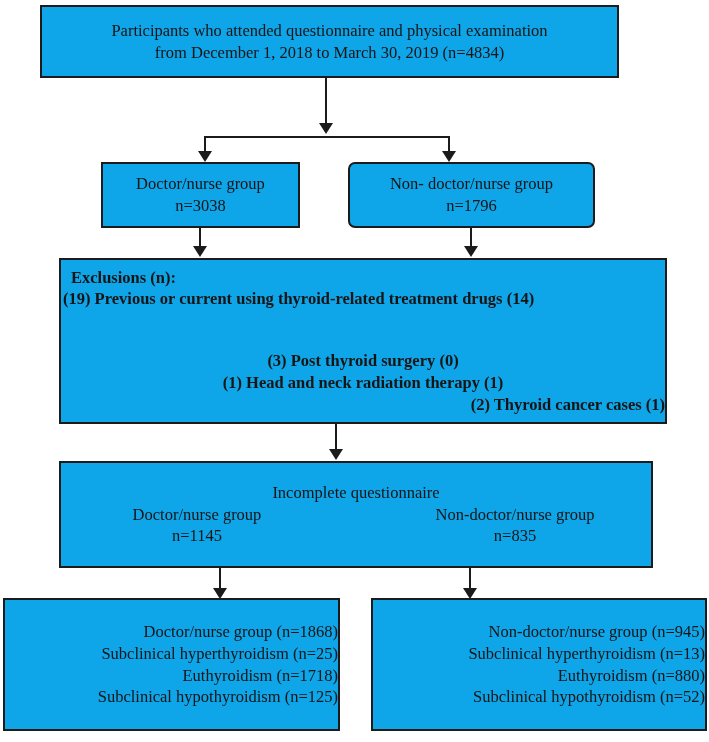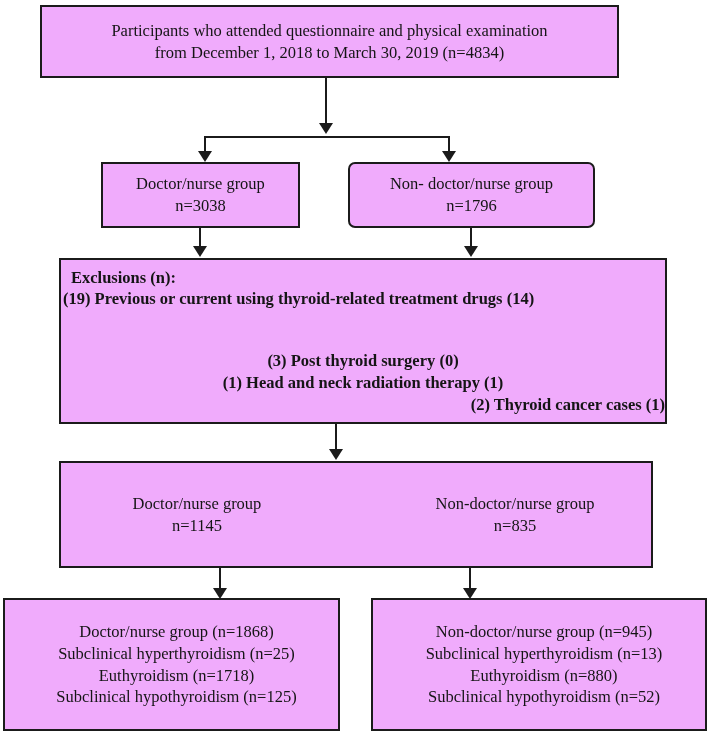--- a/index.html
+++ b/index.html
@@ -23,7 +23,7 @@
     position: absolute;
     box-sizing: border-box;
     border: 2px solid #1b1b1b;
-    background: #f0abfc;
+    background: #0ea5e9;
     display: flex;
     flex-direction: column;
     justify-content: center;

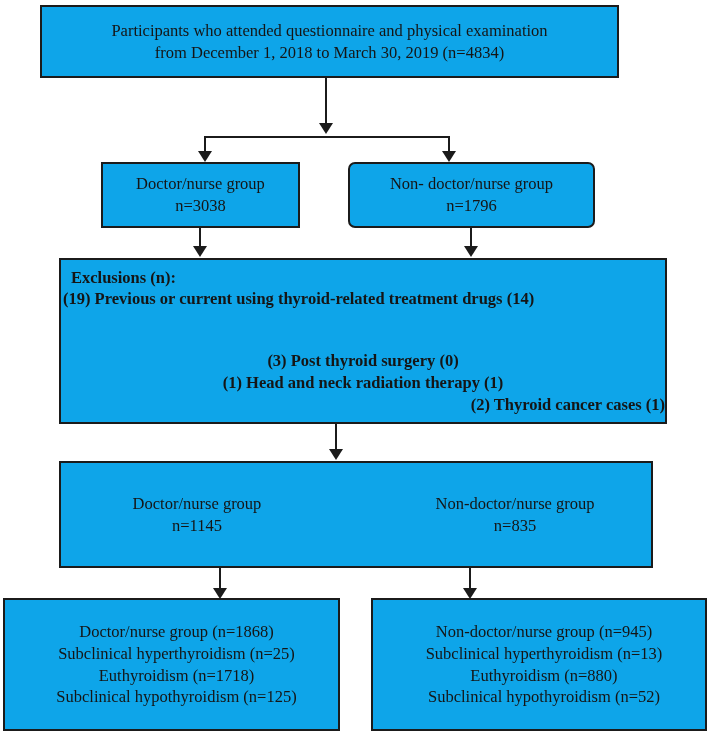--- a/index.html
+++ b/index.html
@@ -117,6 +117,7 @@
   <div class="arrowhead" style="left:329px; top:449px;"></div>
 
   <div class="node" style="left:59px; top:461px; width:594px; height:107px; justify-content:center;">
+    <div class="line" style="text-align:center;">Incomplete questionnaire</div>
     <div class="split-row">
       <div class="col-left">Doctor/nurse group</div>
       <div class="col-right">Non-doctor/nurse group</div>

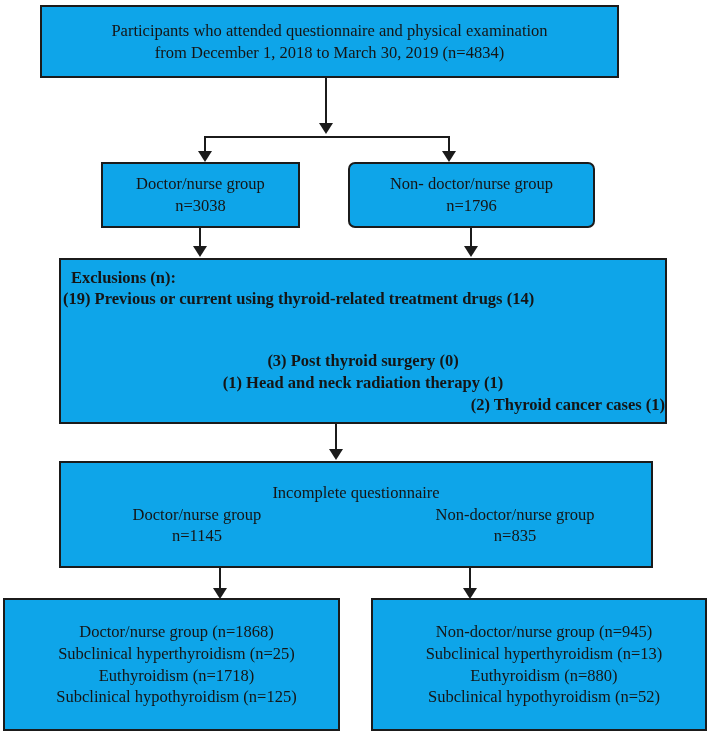--- a/index.html
+++ b/index.html
@@ -34,7 +34,7 @@
     white-space: nowrap;
   }
   .center .line { text-align: center; }
-  .left   .line { text-align: center; padding-left: 10px; }
+  .left   .line { text-align: right; padding-left: 10px; }
 
   
   .split-row {

